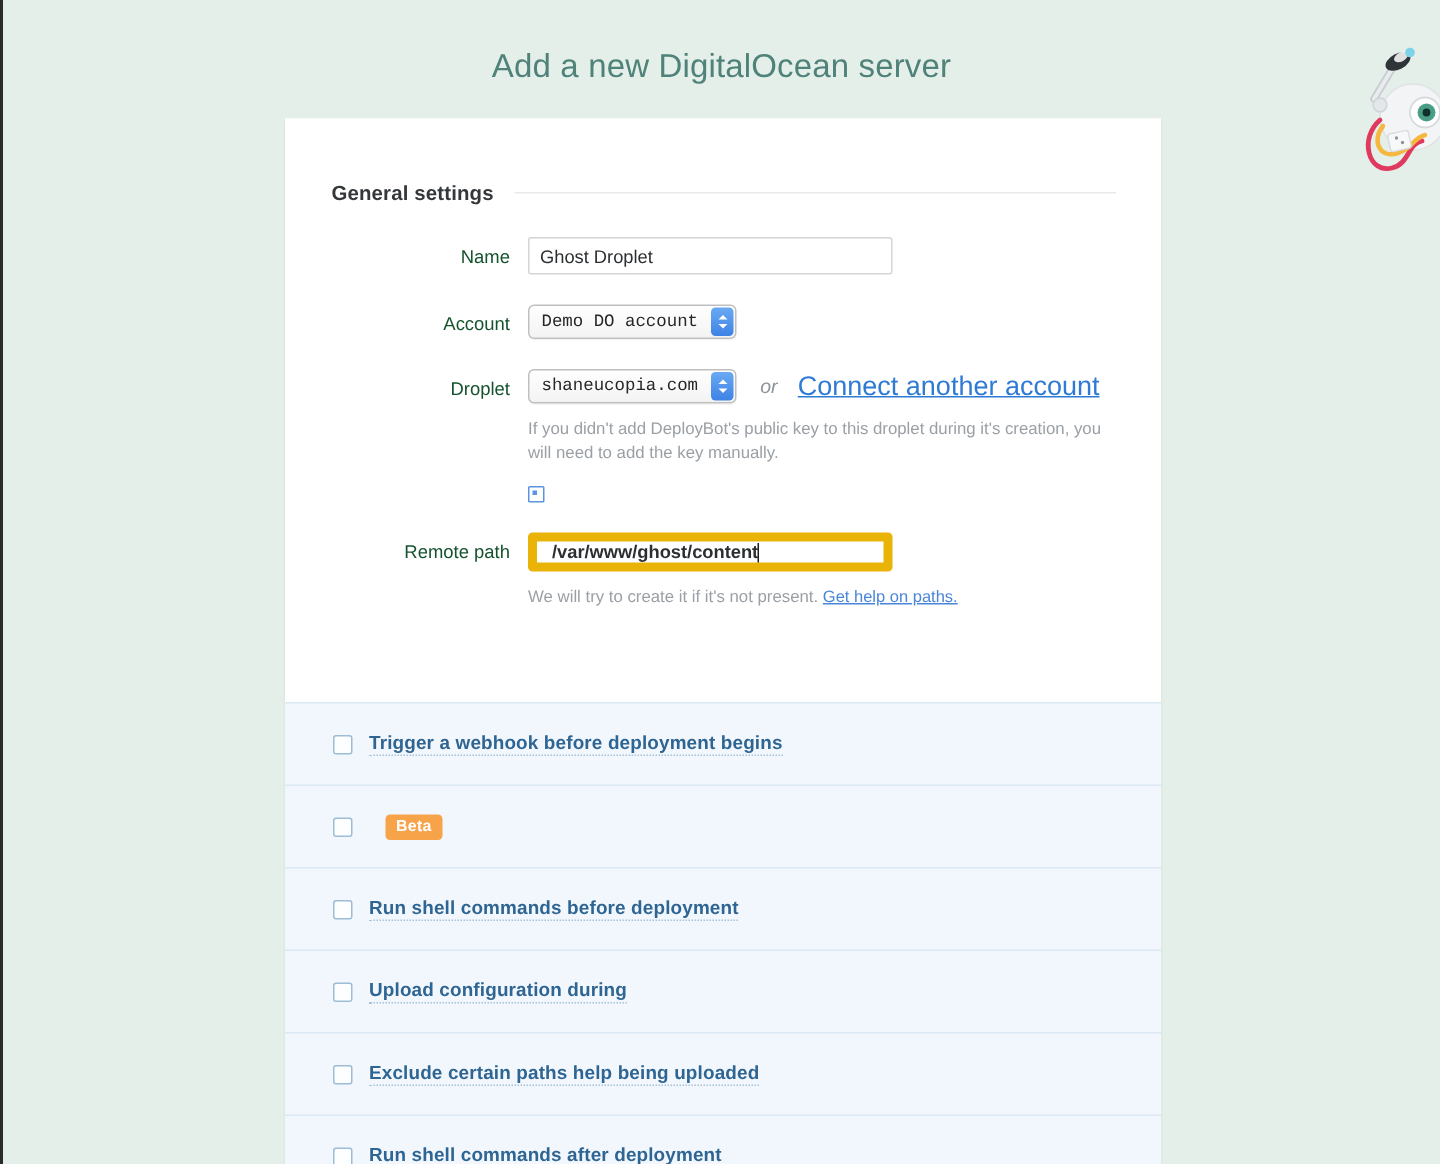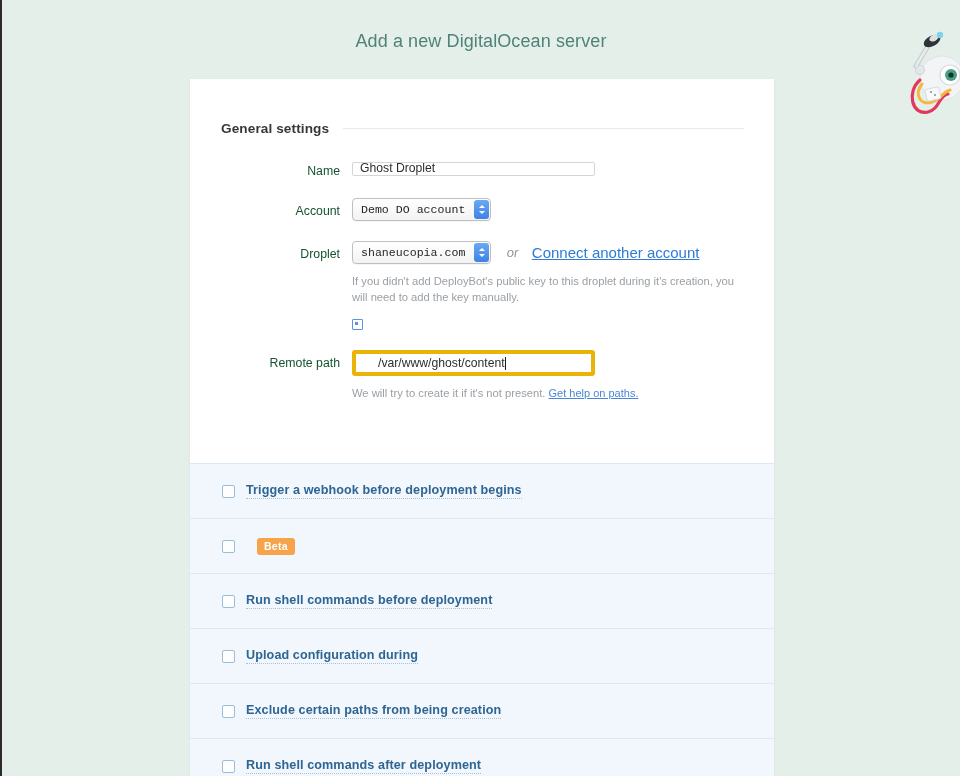--- a/index.html
+++ b/index.html
@@ -27,7 +27,7 @@
   
   .page-title {
     text-align: center;
-    font-size: 18px;
+    font-size: 22px;
     color: #4f8279;
     padding-top: 31px;
     letter-spacing: 0.1px;

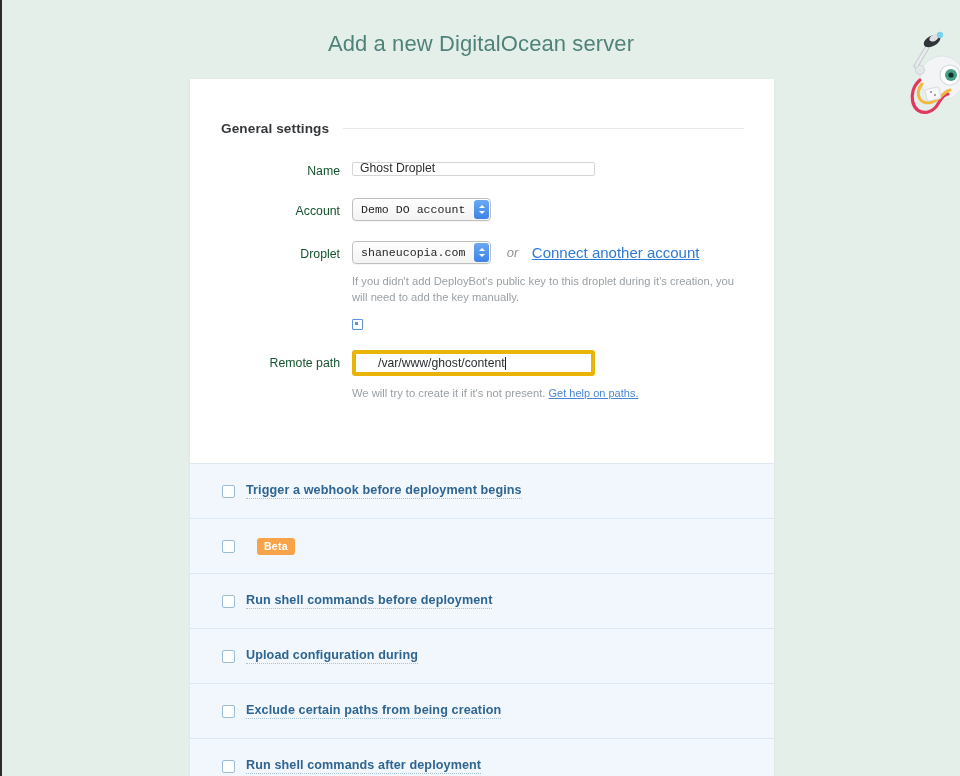--- a/index.html
+++ b/index.html
@@ -101,7 +101,7 @@
 
   .text-input {
     width: 243px;
-    height: 14px;
+    height: 25px;
     box-sizing: border-box;
     border: 1px solid #d5d5d5;
     border-radius: 2px;

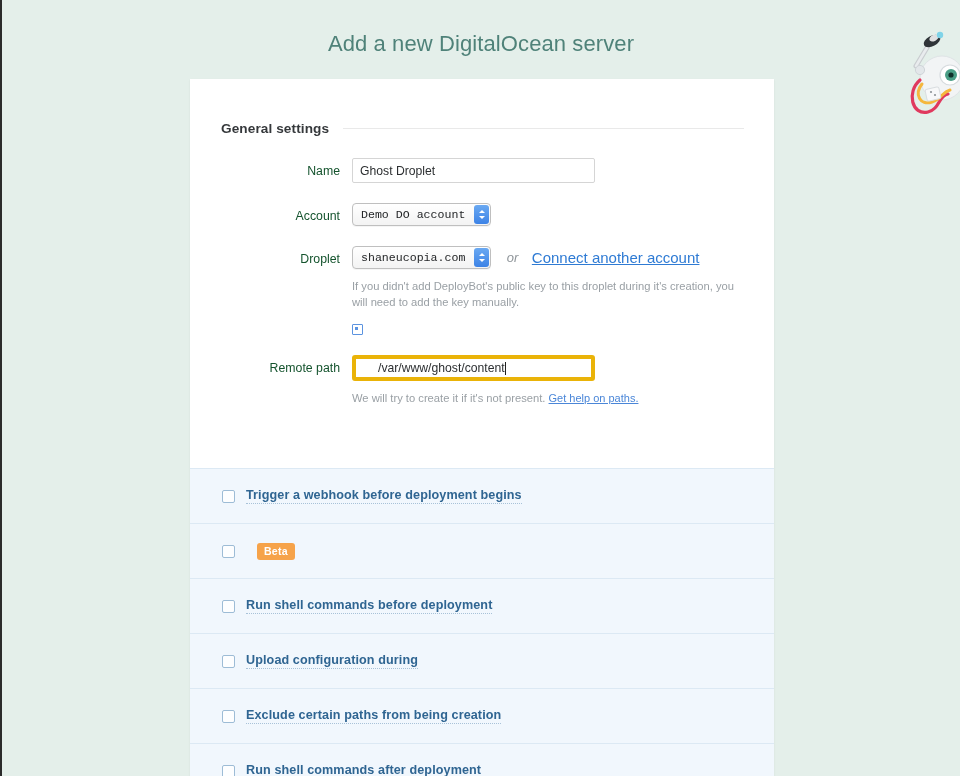--- a/index.html
+++ b/index.html
@@ -193,7 +193,7 @@
   }
   .link {
     color: #2f7bd4;
-    font-size: 15px;
+    font-size: 18px;
     text-decoration: underline;
     cursor: pointer;
     vertical-align: middle;

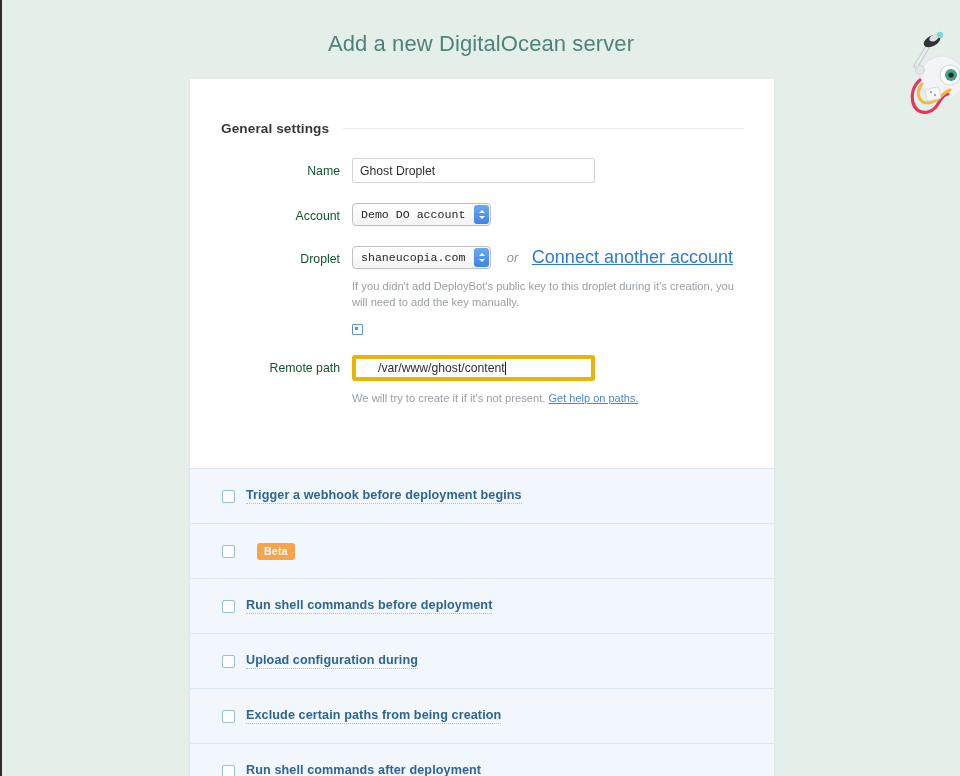--- a/index.html
+++ b/index.html
@@ -135,9 +135,10 @@
     color: #2c2f31;
   }
   .input-shell.focused {
-    border: 4px solid #eab308;
+    border: 6px solid #eab308;
     border-radius: 3px;
-    padding: 0 22px;
+    padding: 0 10px;
+    font-weight: bold;
   }
 
   

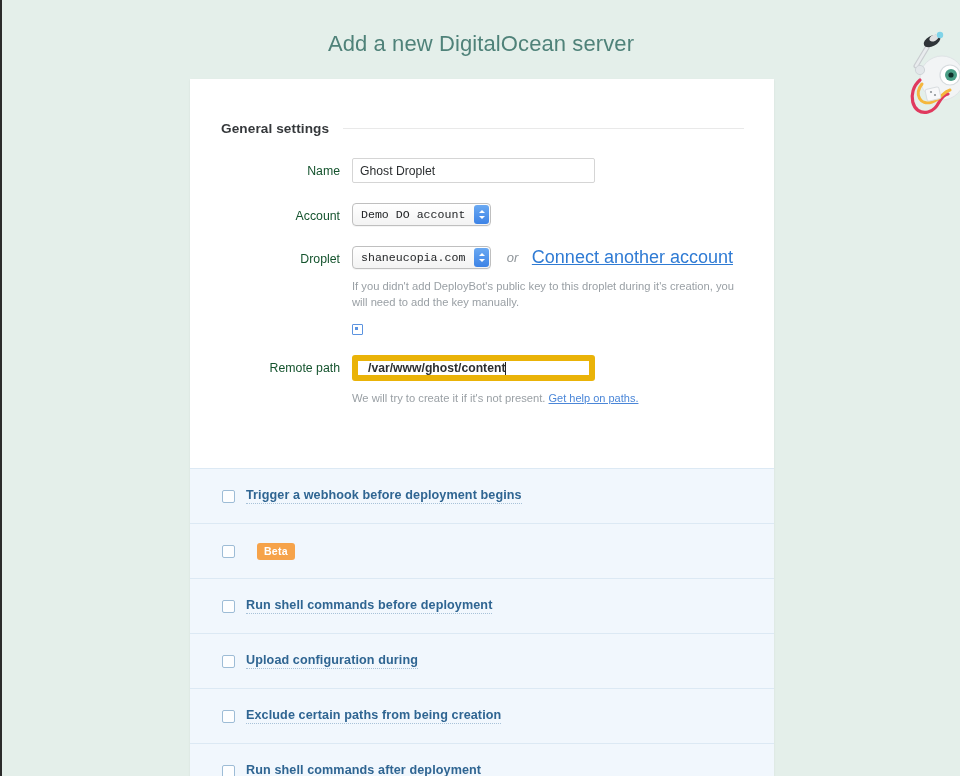--- a/index.html
+++ b/index.html
@@ -406,7 +406,7 @@
       </div>
       <div class="acc-row">
         <span class="acc-cb"></span>
-        <span class="acc-label">Exclude certain paths from being creation</span>
+        <span class="acc-label">Exclude certain paths help being uploaded</span>
       </div>
       <div class="acc-row">
         <span class="acc-cb"></span>

